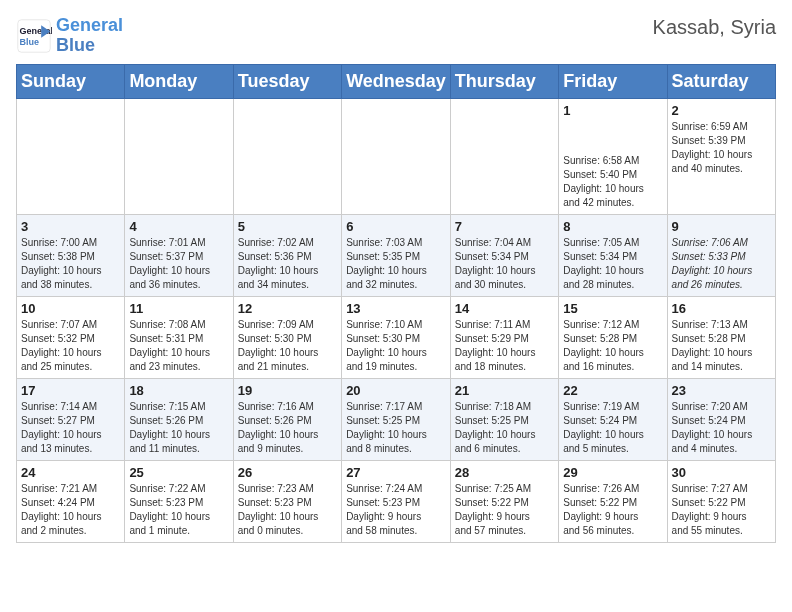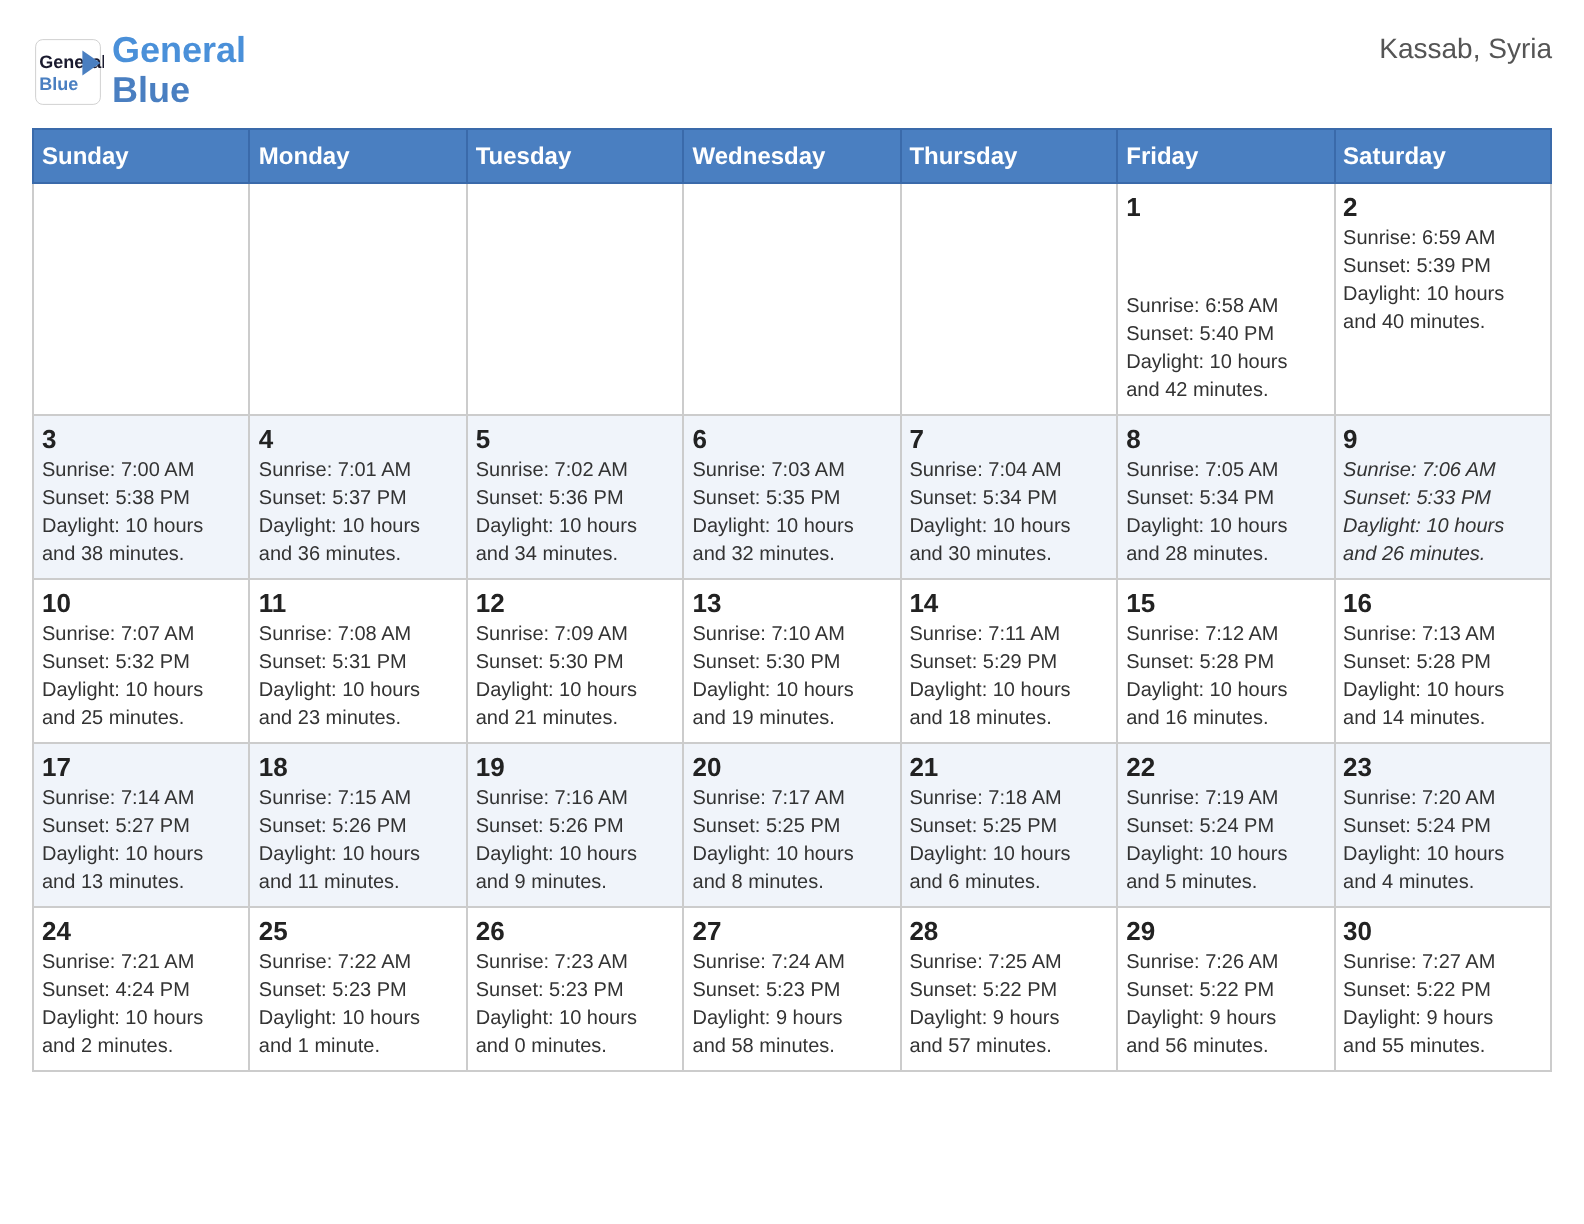--- a/index.html
+++ b/index.html
@@ -43,7 +43,7 @@
       color: #333;
     }
     .location {
-      font-size: 14px;
+      font-size: 20px;
       color: #555;
     }
     .calendar {

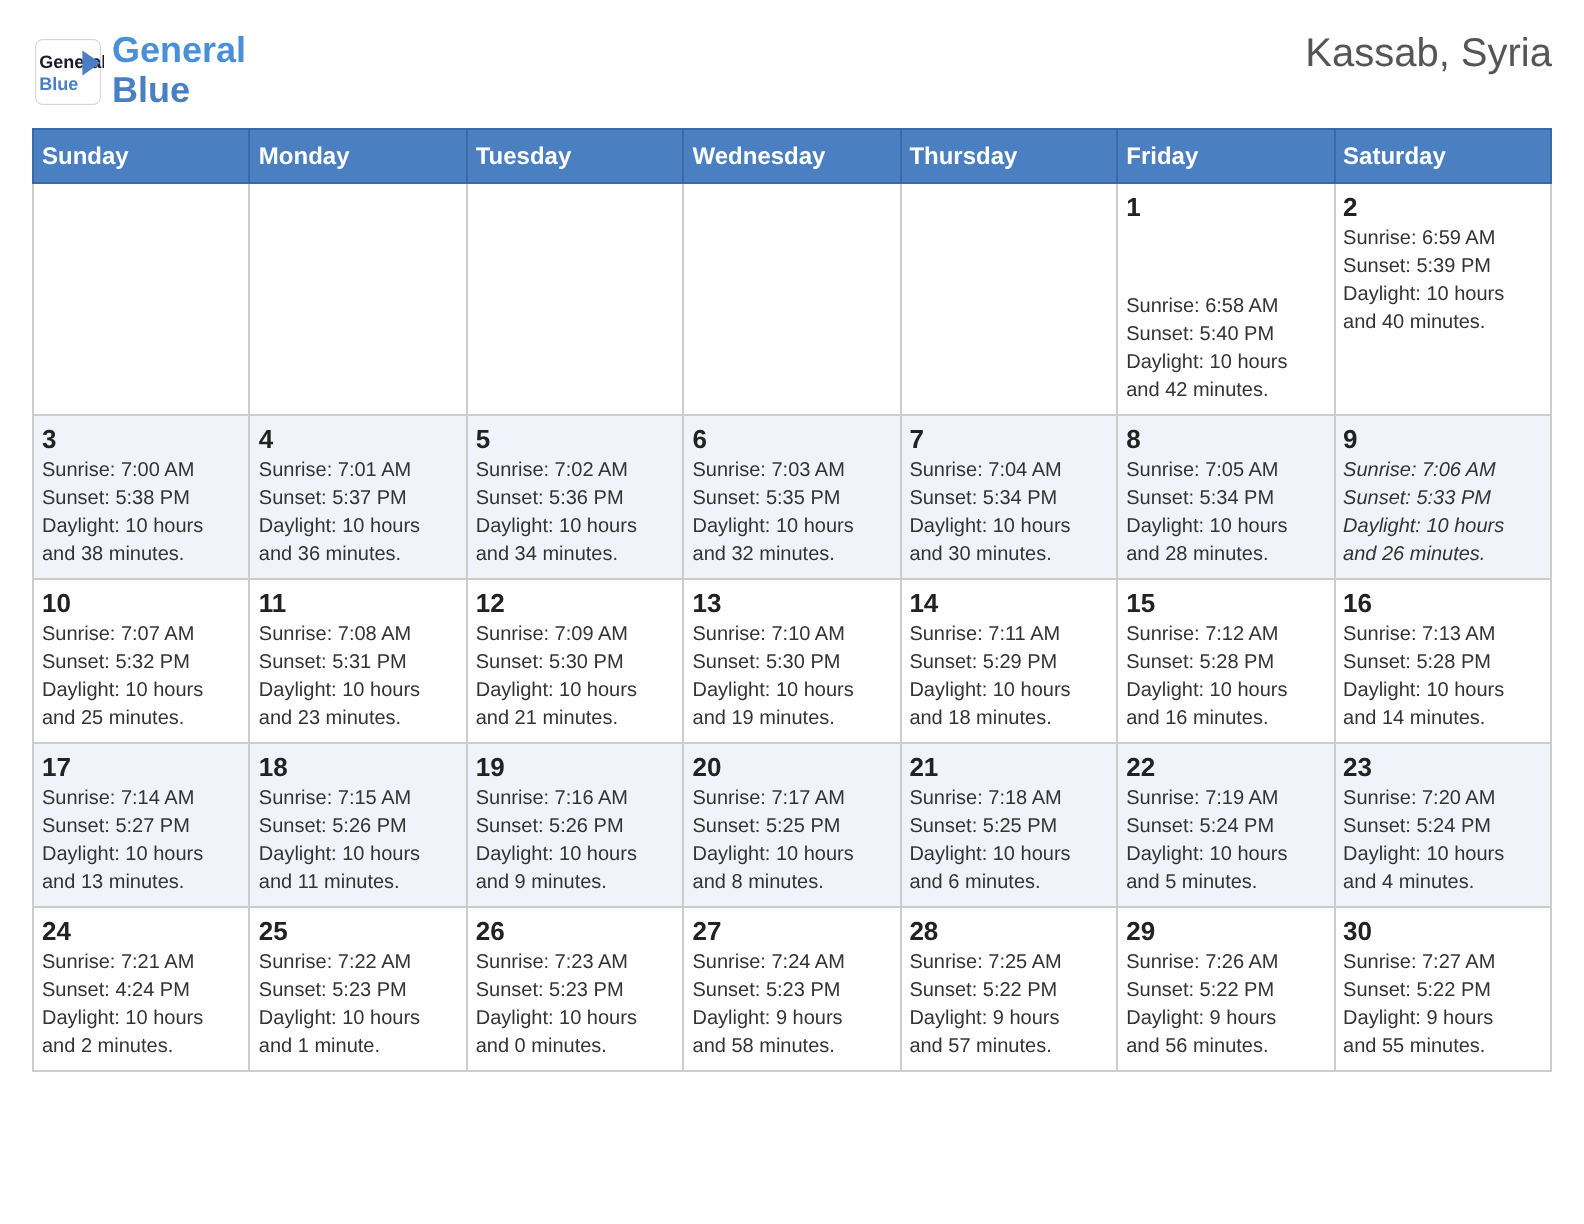--- a/index.html
+++ b/index.html
@@ -55,7 +55,7 @@
       background: #4a7fc1;
       color: #fff;
       padding: 6px 4px;
-      font-size: 12px;
+      font-size: 18px;
       font-weight: bold;
       border: 1px solid #3a6aaa;
       text-align: left;

